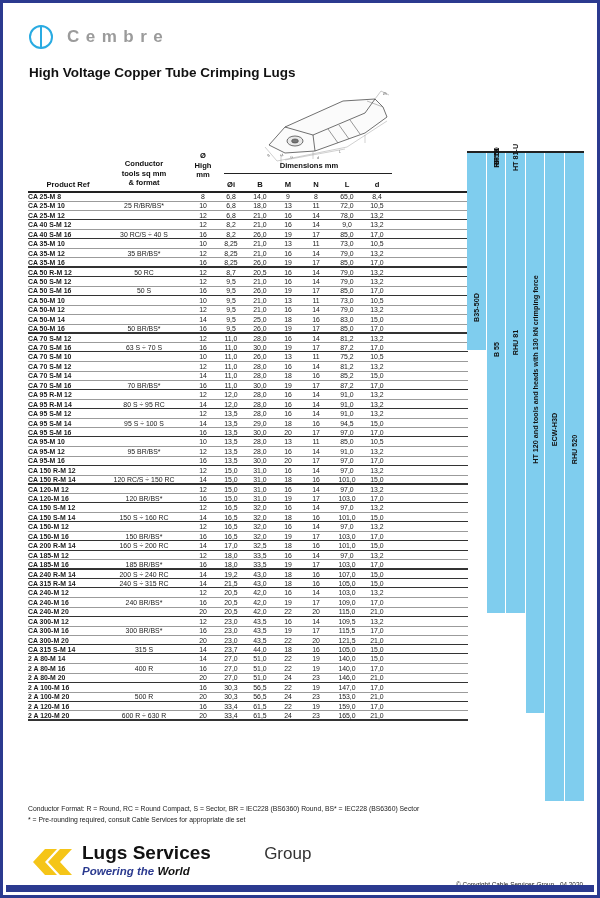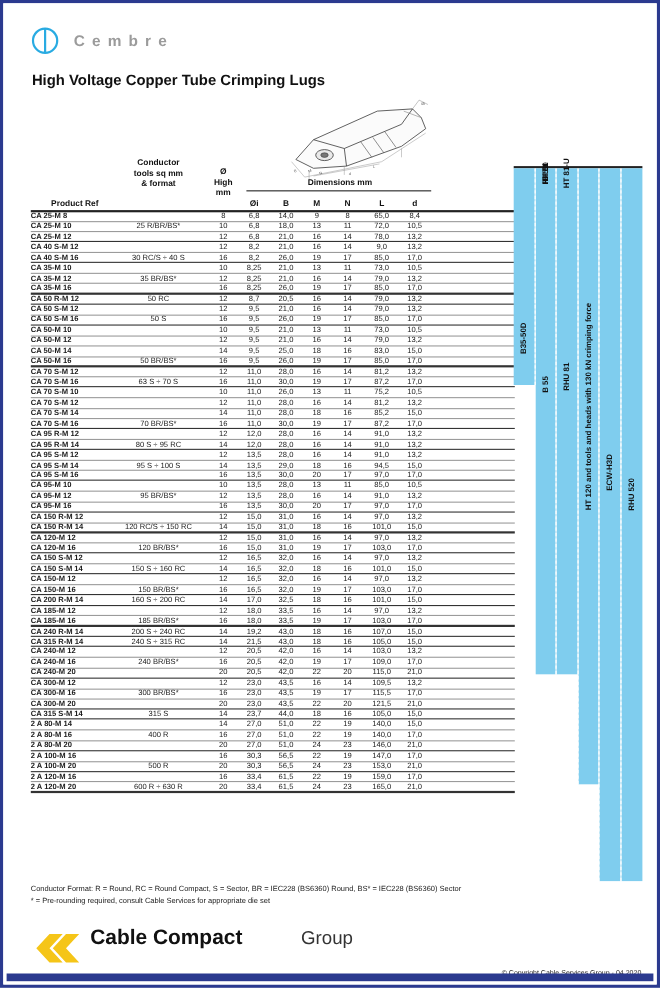--- a/index.html
+++ b/index.html
@@ -34,7 +34,7 @@
   }
   .cembre-word{
     margin-left:14px;
-    font-size:14px;font-weight:bold;color:#9b9b9b;
+    font-size:17px;font-weight:bold;color:#9b9b9b;
     letter-spacing:6.5px;
   }
 

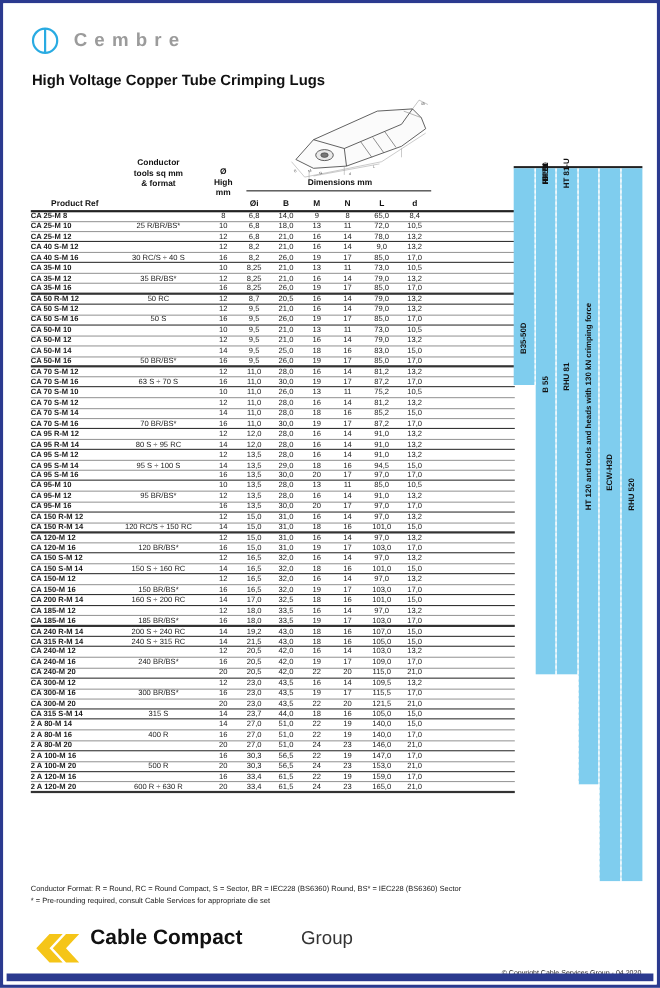--- a/index.html
+++ b/index.html
@@ -53,7 +53,7 @@
   .hdr{position:relative;height:48px;}
   .hdr .cell{position:absolute;text-align:center;font-size:7.6px;font-weight:bold;color:#111;line-height:9.6px;}
   .hdr .prodref{left:0;top:37px;text-align:center;width:80px;}
-  .hdr .cond{left:78px;top:0;width:76px;}
+  .hdr .cond{left:78px;top:16px;width:76px;}
   .hdr .stud{left:156px;top:8px;width:38px;}
   .hdr .dimtitle{left:196px;top:18px;width:170px;}
   .hdr .dimrule{position:absolute;left:196px;top:30px;width:168px;height:1px;background:#222;}

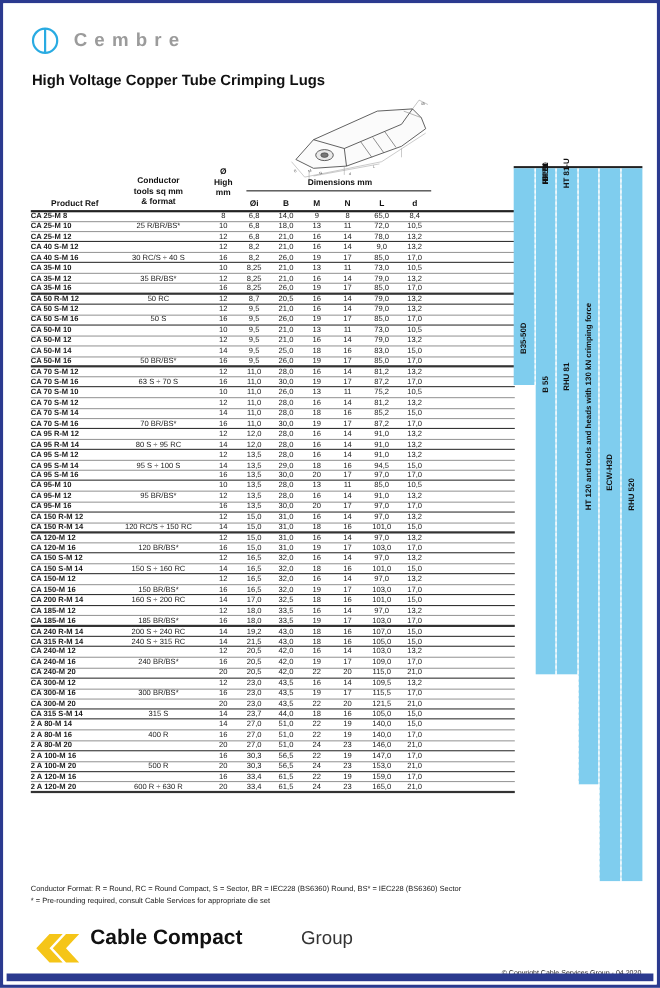--- a/index.html
+++ b/index.html
@@ -978,7 +978,7 @@
       </svg>
       <div class="csg-text">
         <div class="csg-l1">
-          <span>Cable Compact</span>
+          <span>Lugs Services</span>
           <span class="grp2">Group</span>
         </div>
       </div>

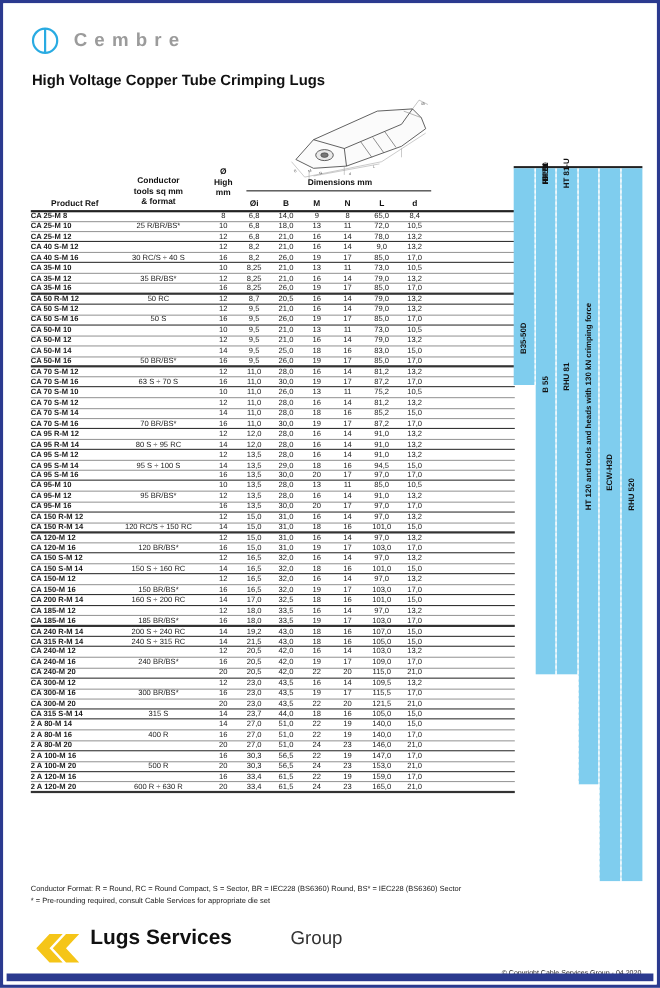--- a/index.html
+++ b/index.html
@@ -981,6 +981,9 @@
           <span>Lugs Services</span>
           <span class="grp2">Group</span>
         </div>
+        <div class="csg-l2">
+          <span>Powering the </span><span class="w">World</span>
+        </div>
       </div>
     </div>
 

